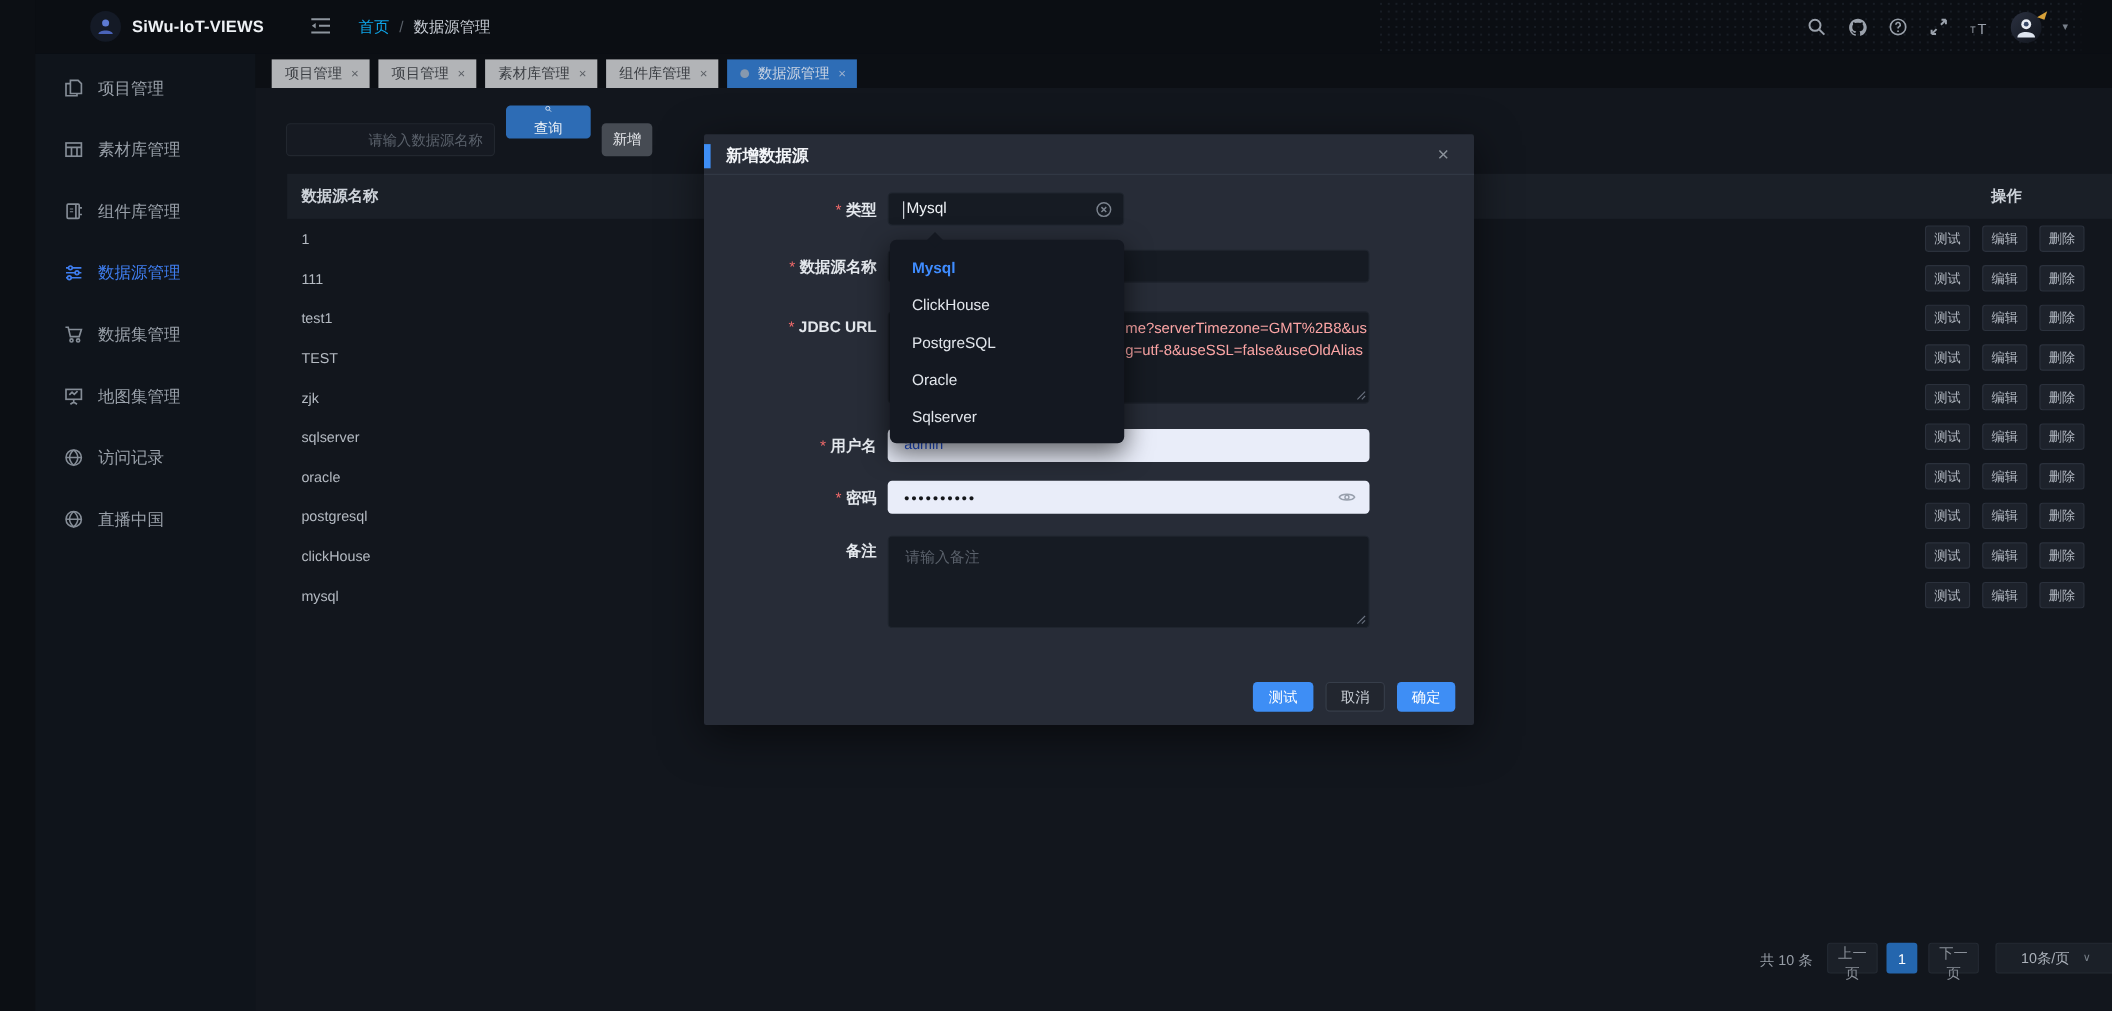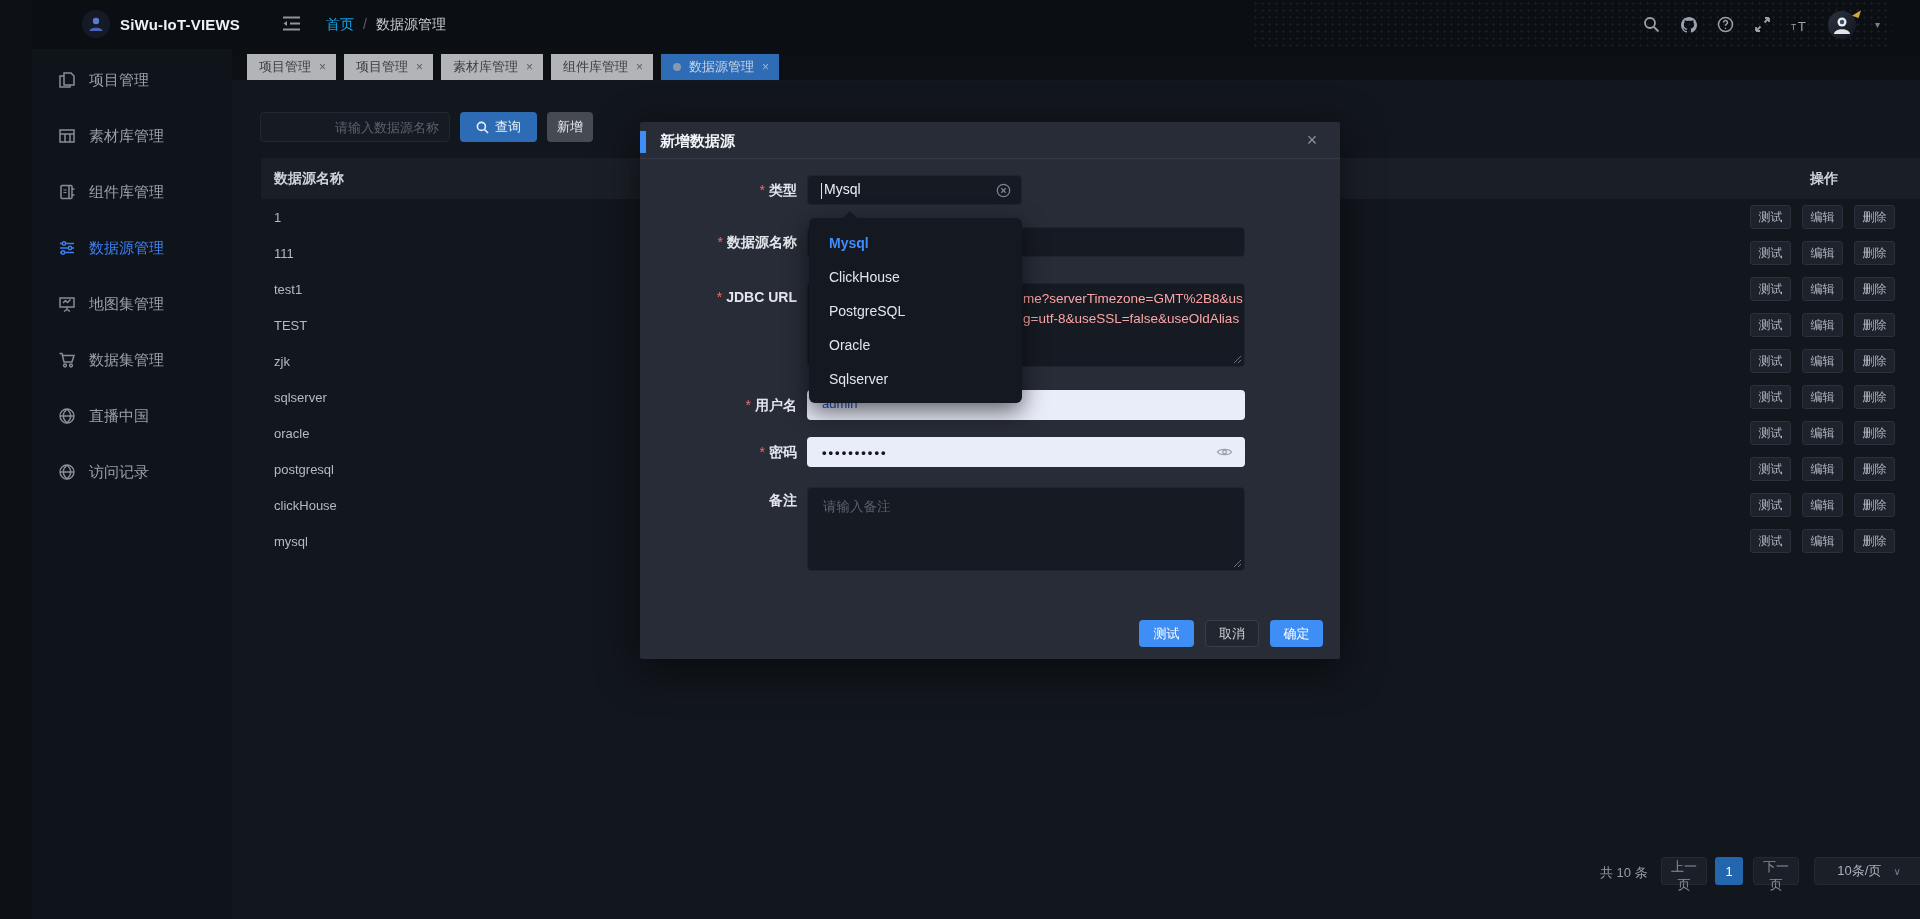--- a/index.html
+++ b/index.html
@@ -58,9 +58,9 @@
     border:1px solid #22272f; border-radius:4px; color:#c5cad2; font-size:13px; padding:0 10px;
     font-family:inherit;text-align:right; }
   .search-input::placeholder { color:#5b626c; }
-  .btn-query { left:428px; top:112px; width:77px; height:30px; background:#2d6cb5; border:none;
+  .btn-query { left:428px; top:96px; width:77px; height:30px; background:#2d6cb5; border:none;
     border-radius:4px; color:#eaf0f7; font-size:13px; cursor:pointer; display:flex;
-    align-items:center; justify-content:center; gap:6px; font-family:inherit; }
+    align-items:center; justify-content:center; gap:6px; font-family:inherit;flex-direction:column; }
   .btn-add { left:515px; top:112px; width:46px; height:30px; background:#464b53; border:none;
     border-radius:4px; color:#e8eaee; font-size:13px; cursor:pointer; font-family:inherit; }
 

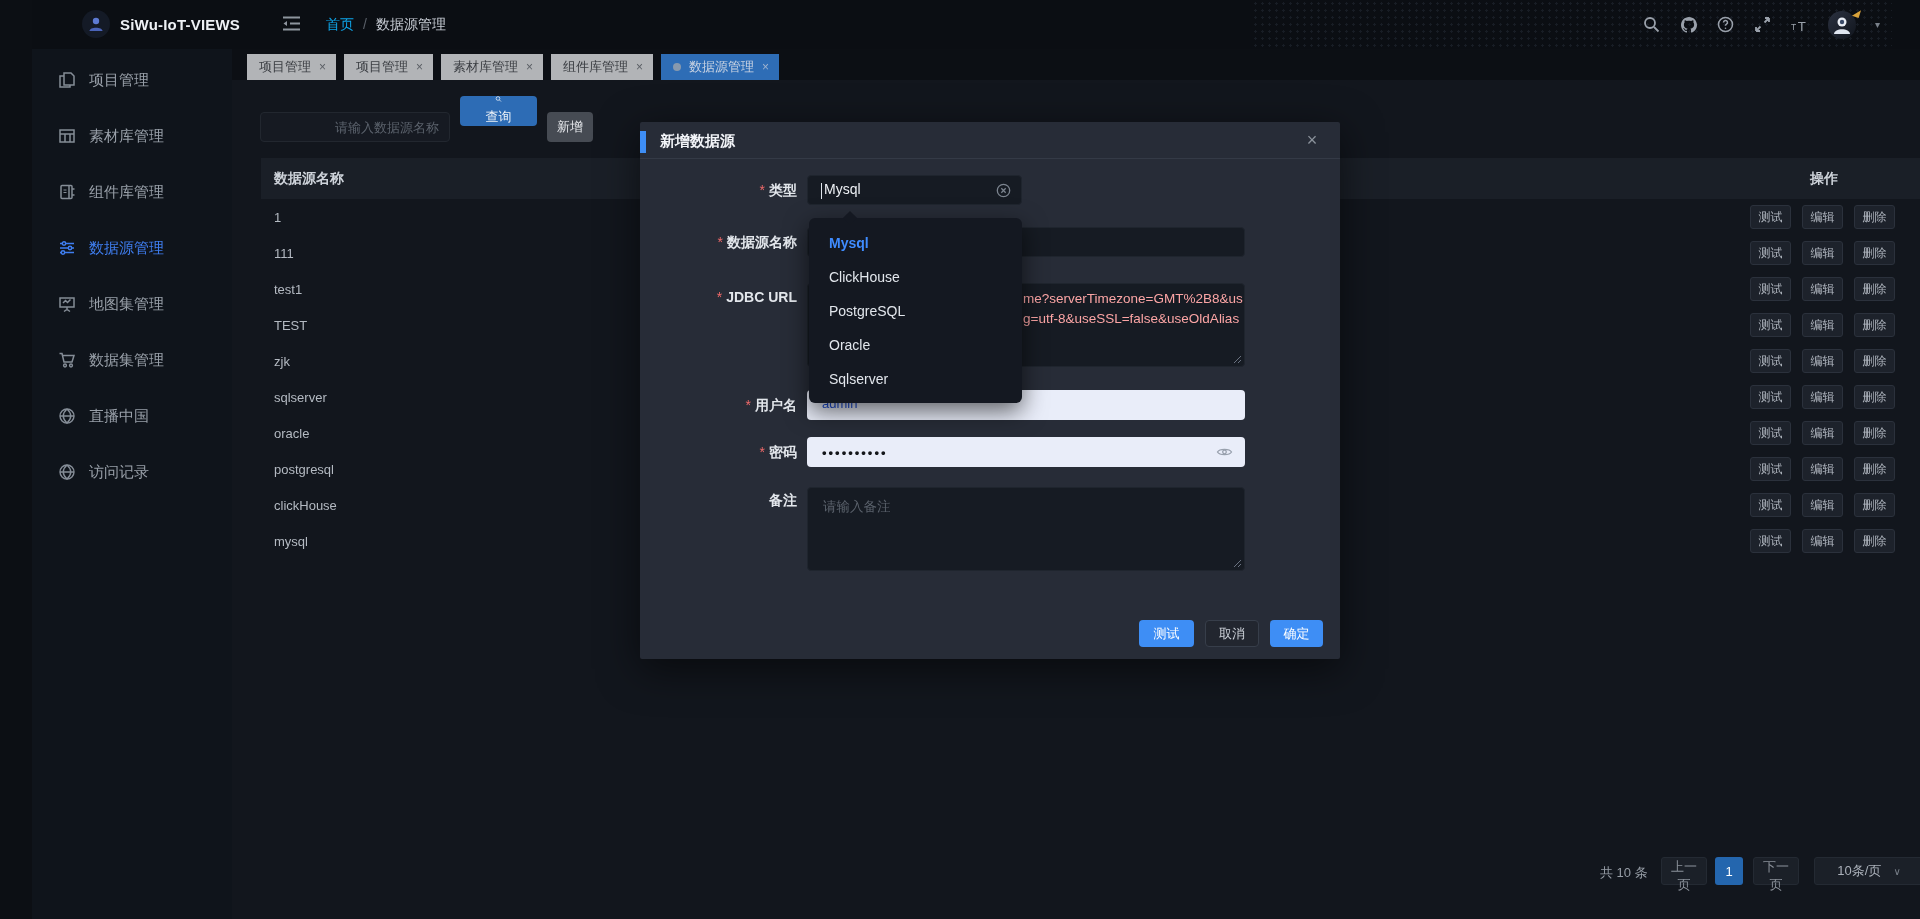--- a/index.html
+++ b/index.html
@@ -265,22 +265,22 @@
     <div class="side-item">
       <span class="si-ico">
         <svg width="18" height="18" viewBox="0 0 18 18" fill="none" stroke="currentColor" stroke-width="1.5">
+          <path d="M1.5 2.5 h2.5 l2 8.5 h8 l2-6.5 h-11"></path>
+          <circle cx="7" cy="14.5" r="1.4"></circle>
+            <circle cx="13" cy="14.5" r="1.4"></circle>
+        </svg>
+      </span>
+      <span>数据集管理</span>
+    </div>
+    <div class="side-item">
+      <span class="si-ico">
+        <svg width="18" height="18" viewBox="0 0 18 18" fill="none" stroke="currentColor" stroke-width="1.5">
           <rect x="2" y="3" width="14" height="9"></rect>
             <path d="M5 8 l2.5-2.5 2 2 3-3"></path>
           <path d="M9 12 v2.5 M6 16.5 l3-2 3 2"></path>
         </svg>
       </span>
       <span>地图集管理</span>
-    </div>
-    <div class="side-item">
-      <span class="si-ico">
-        <svg width="18" height="18" viewBox="0 0 18 18" fill="none" stroke="currentColor" stroke-width="1.5">
-          <path d="M1.5 2.5 h2.5 l2 8.5 h8 l2-6.5 h-11"></path>
-          <circle cx="7" cy="14.5" r="1.4"></circle>
-            <circle cx="13" cy="14.5" r="1.4"></circle>
-        </svg>
-      </span>
-      <span>数据集管理</span>
     </div>
     <div class="side-item">
       <span class="si-ico">

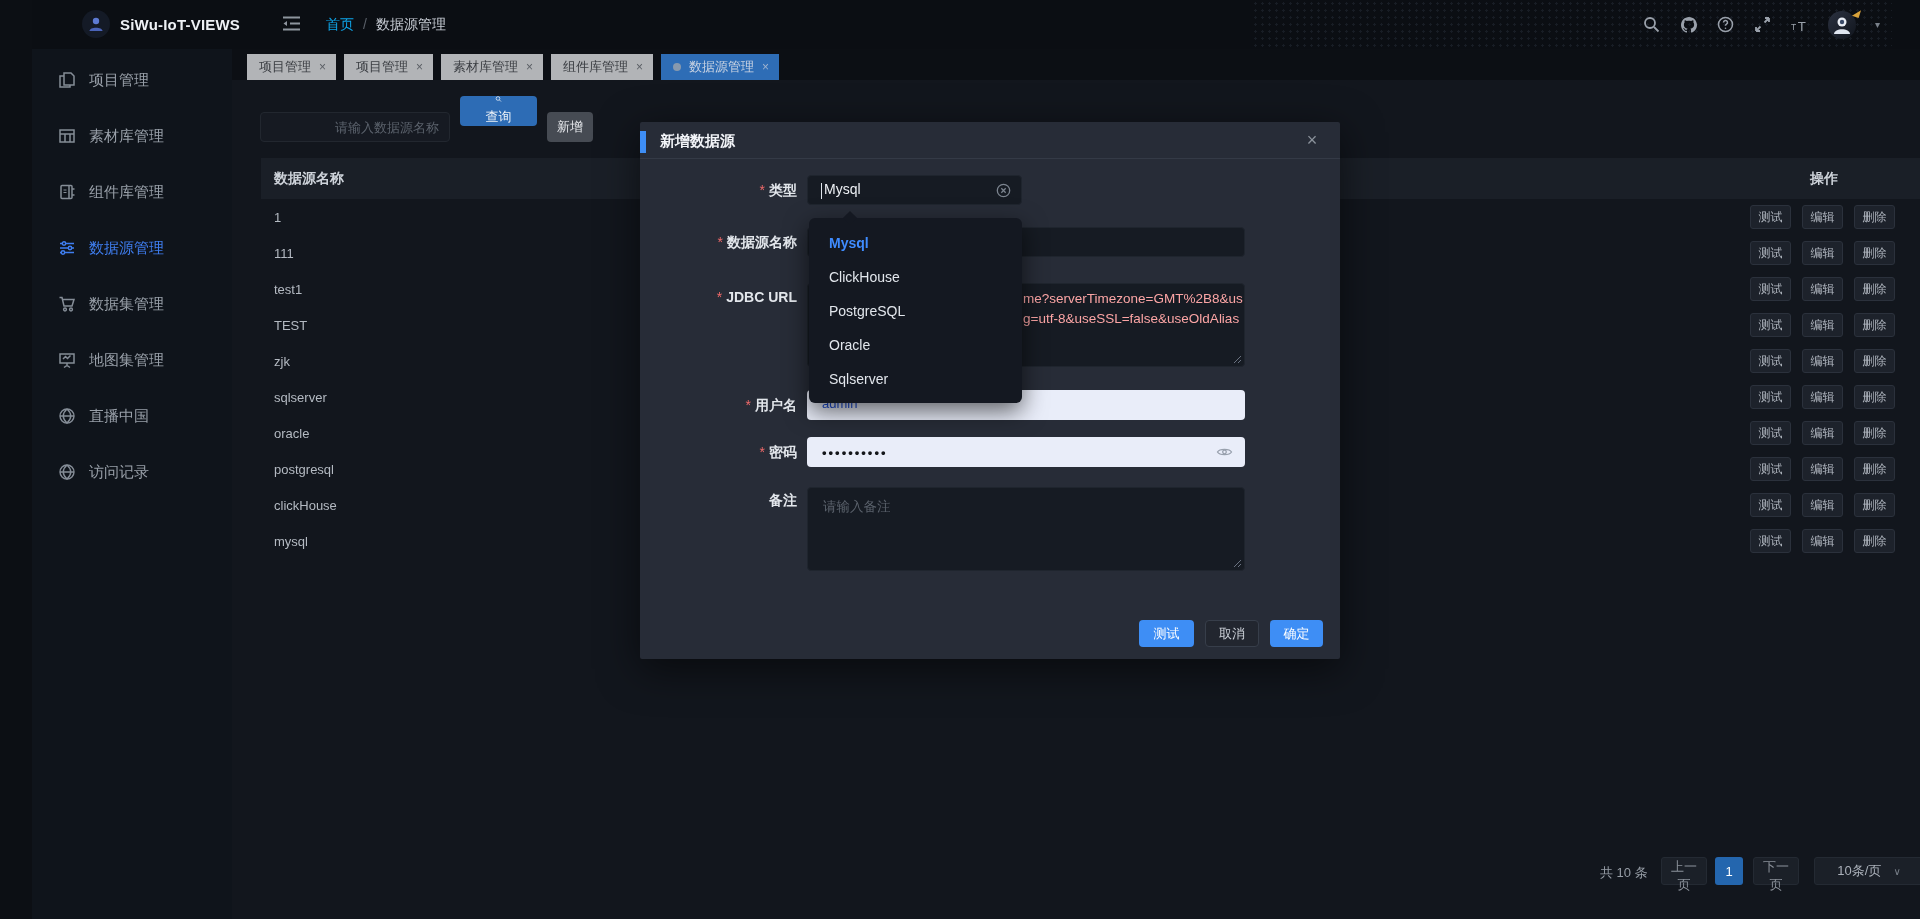--- a/index.html
+++ b/index.html
@@ -289,7 +289,7 @@
             <path d="M2 9 h14 M9 2 c-5 4.5-5 9.5 0 14 c5-4.5 5-9.5 0-14"></path>
         </svg>
       </span>
-      <span>直播中国</span>
+      <span>访问记录</span>
     </div>
     <div class="side-item">
       <span class="si-ico">
@@ -298,7 +298,7 @@
             <path d="M2 9 h14 M9 2 c-5 4.5-5 9.5 0 14 c5-4.5 5-9.5 0-14"></path>
         </svg>
       </span>
-      <span>访问记录</span>
+      <span>直播中国</span>
     </div>
   </div>
 

